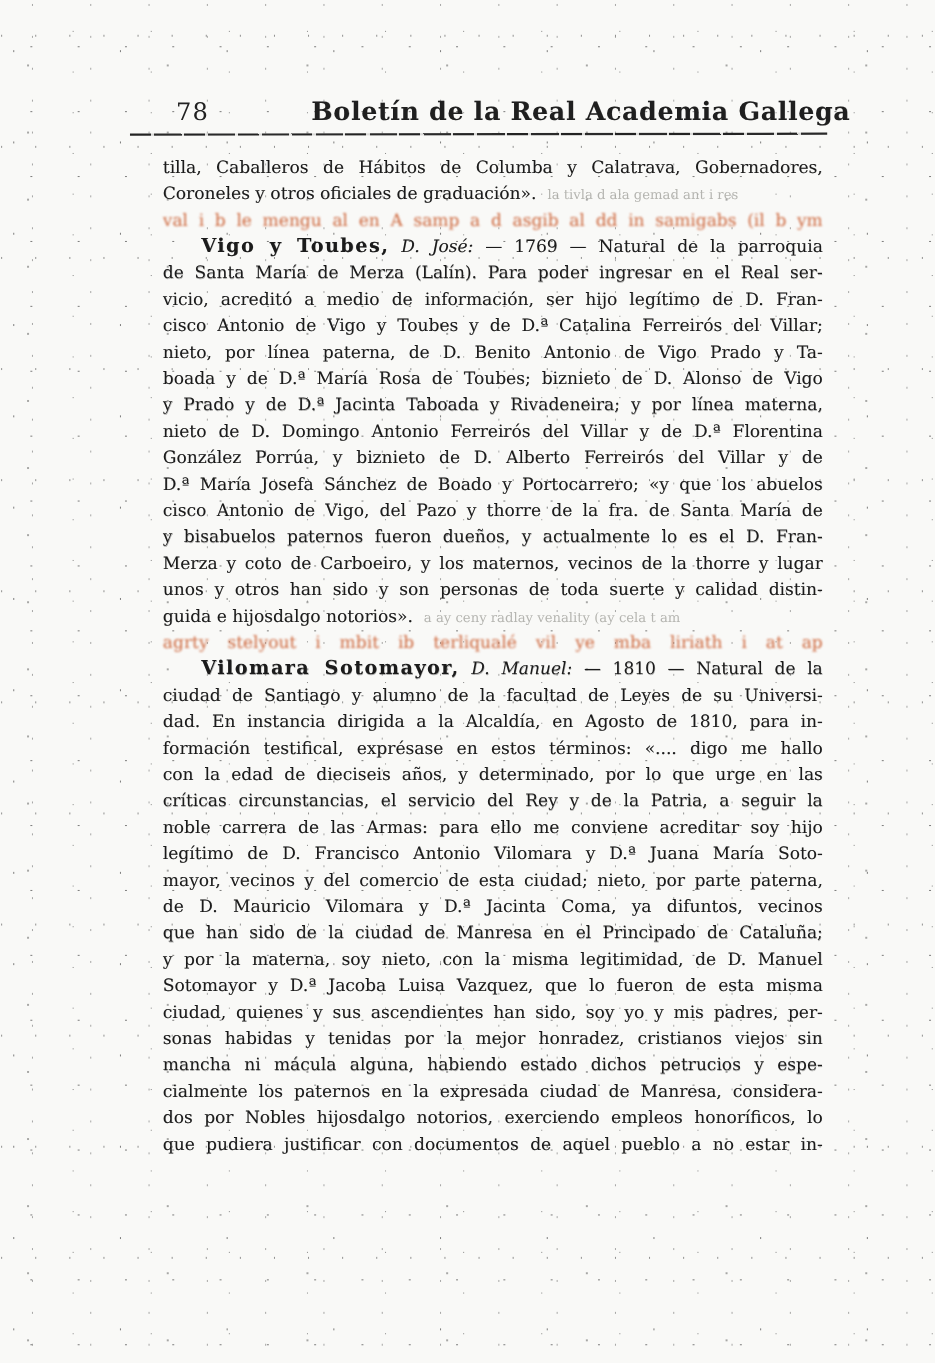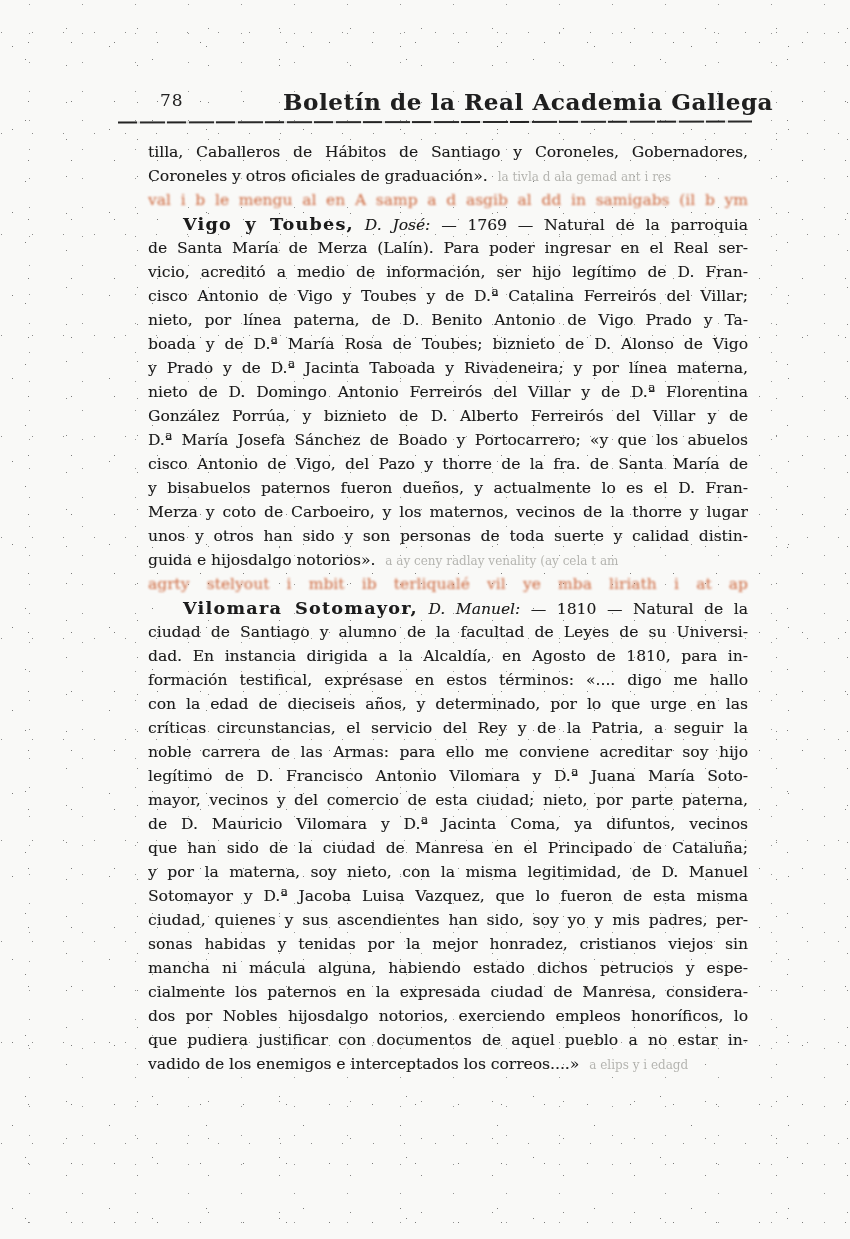--- a/index.html
+++ b/index.html
@@ -27,7 +27,7 @@
   }
   .page-number{
     position:absolute;left:160px;top:90px;
-    font-size:17px;letter-spacing:1px;color:#222;
+    font-size:22px;letter-spacing:1px;color:#222;
   }
   .journal-title{
     position:absolute;left:283px;top:88px;

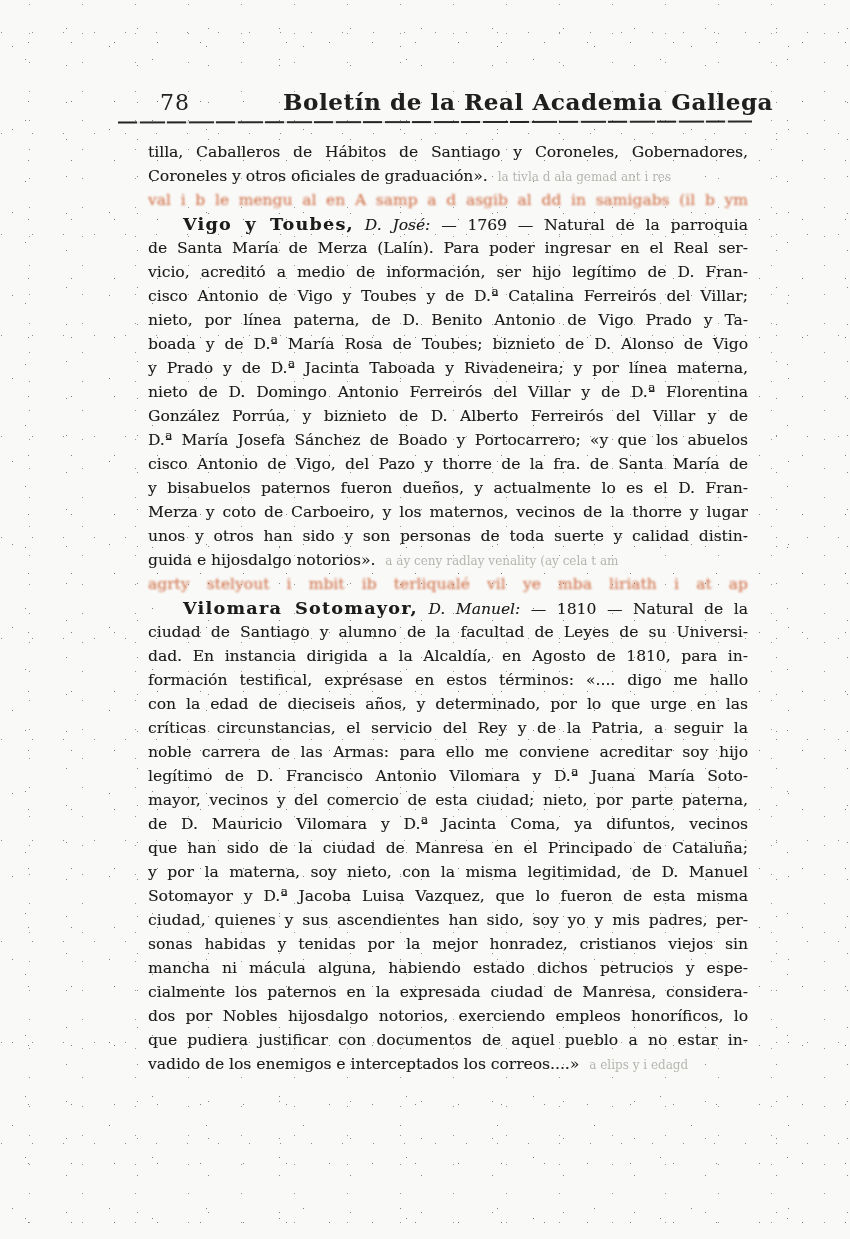--- a/index.html
+++ b/index.html
@@ -78,7 +78,7 @@
 <main class="text-column">
 
   <section>
-    <div class="line">tilla, Caballeros de Hábitos de Santiago y Coroneles, Gobernadores,</div>
+    <div class="line">tilla, Caballeros de Hábitos de Columba y Calatrava, Gobernadores,</div>
     <div class="line para-end"><span>Coroneles y otros oficiales de graduación».</span><span class="ghost">la tivla d ala gemad ant i res</span></div>
     <div class="line ghost-line">val i b le mengu al en A samp a d asgib al dd in samigabs (il b ym</div>
   </section>

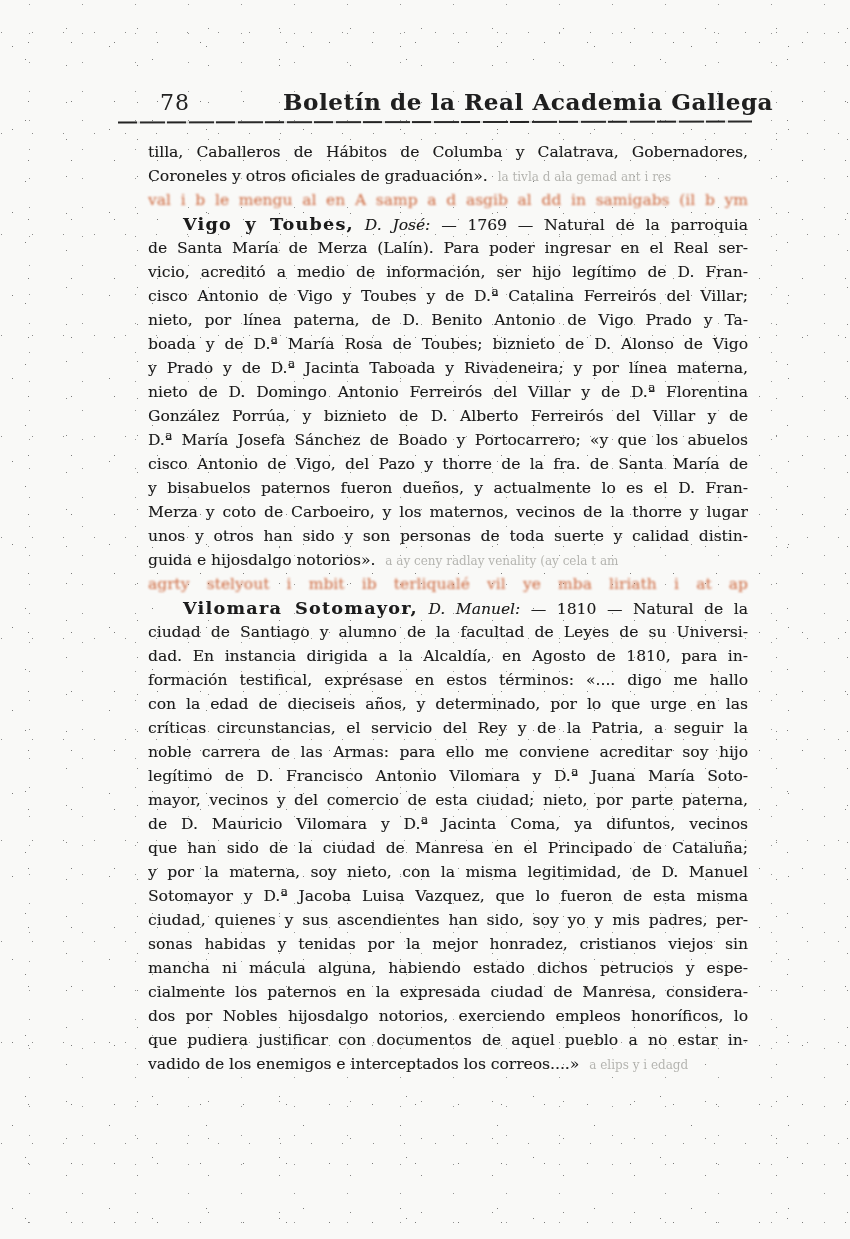--- a/index.html
+++ b/index.html
@@ -130,7 +130,6 @@
     <div class="line">cialmente los paternos en la expresada ciudad de Manresa, considera-</div>
     <div class="line">dos por Nobles hijosdalgo notorios, exerciendo empleos honoríficos, lo</div>
     <div class="line">que pudiera justificar con documentos de aquel pueblo a no estar in-</div>
-    <div class="line para-end"><span>vadido de los enemigos e interceptados los correos....»</span><span class="ghost">a elips y i edagd</span></div>
   </section>
 
 </main>

